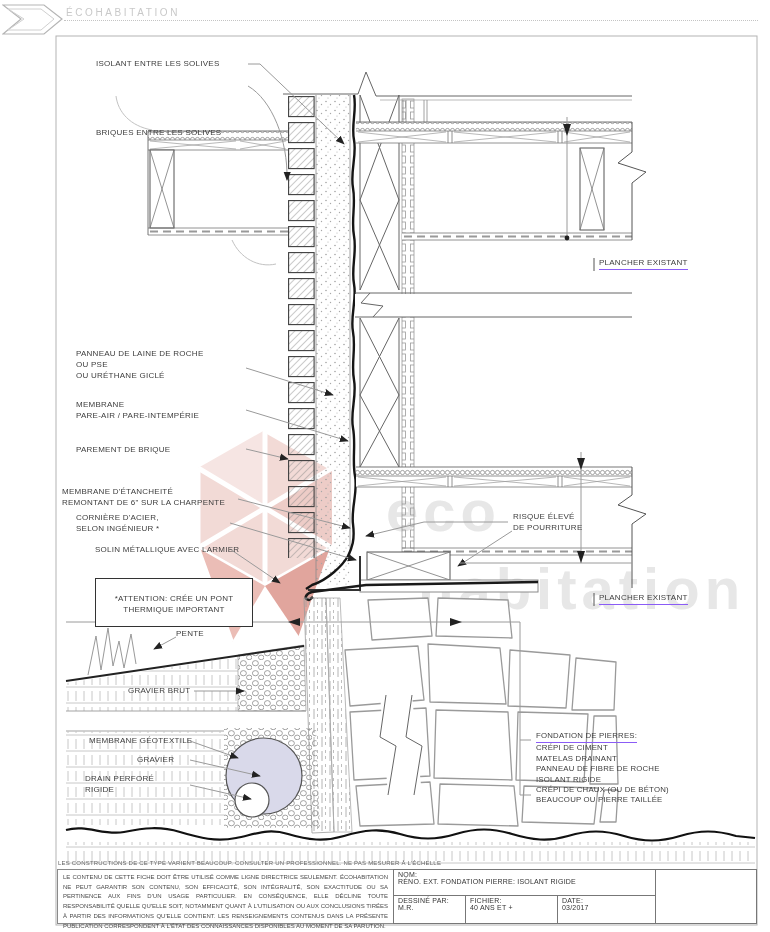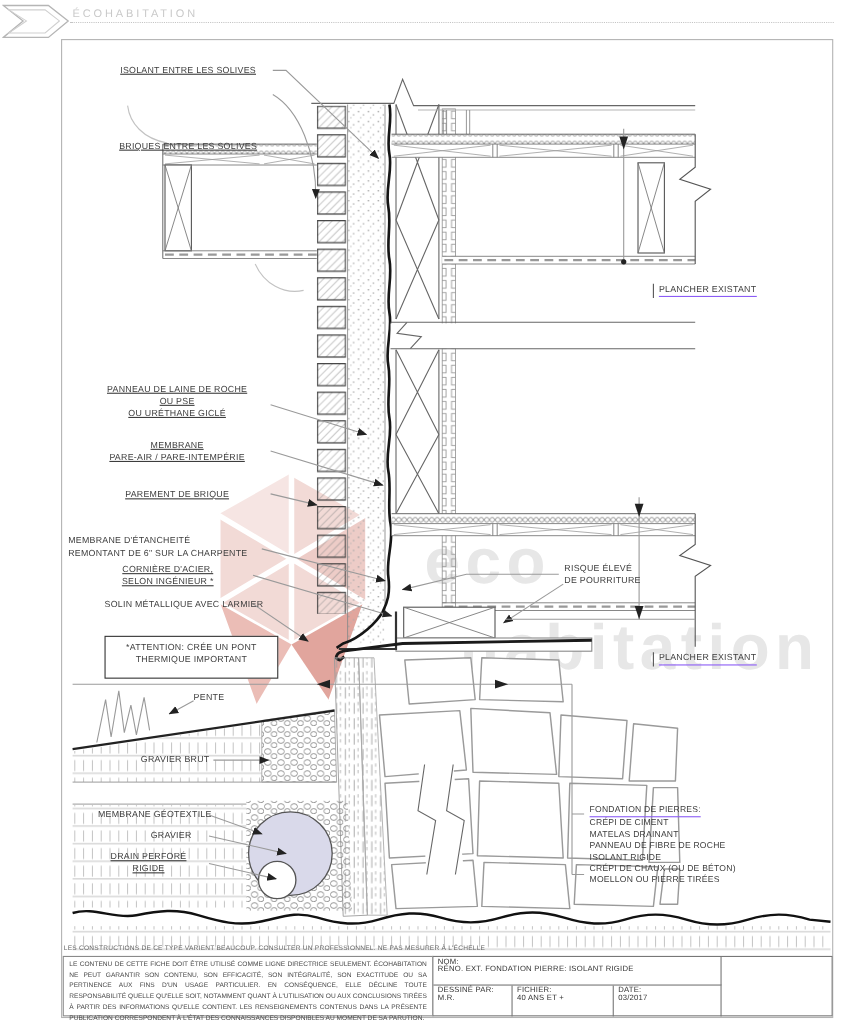--- a/index.html
+++ b/index.html
@@ -14,7 +14,7 @@
   
   .lbl{position:absolute;font-size:8px;color:#3d3d3d;letter-spacing:.25px;
        line-height:11px;white-space:nowrap;z-index:4;}
-  .r{text-align:center;text-decoration:underline;}
+  .r{text-align:left;}
   .ul{border-bottom:1px solid #8b5cf6;padding-bottom:1px;display:inline-block;}
   .attn{position:absolute;left:95px;top:578px;width:156px;height:33px;border:1.5px solid #333;
         background:#fff;z-index:4;font-size:8px;line-height:11px;color:#3d3d3d;

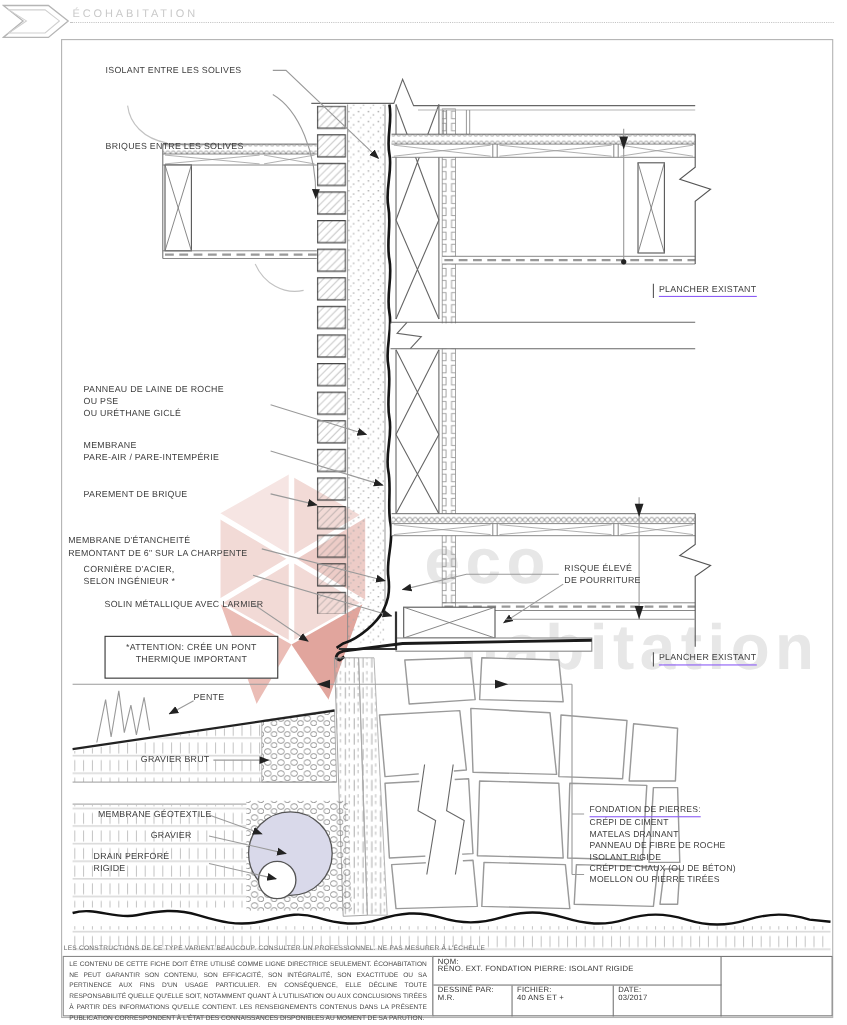--- a/index.html
+++ b/index.html
@@ -18,7 +18,7 @@
   .ul{border-bottom:1px solid #8b5cf6;padding-bottom:1px;display:inline-block;}
   .attn{position:absolute;left:95px;top:578px;width:156px;height:33px;border:1.5px solid #333;
         background:#fff;z-index:4;font-size:8px;line-height:11px;color:#3d3d3d;
-        text-align:center;padding-top:4px;letter-spacing:.25px;}
+        text-align:center;padding-top:14px;letter-spacing:.25px;}
   .fond{position:absolute;left:536px;top:731px;z-index:4;font-size:7.8px;color:#3d3d3d;
         line-height:10.4px;letter-spacing:.2px;}
   

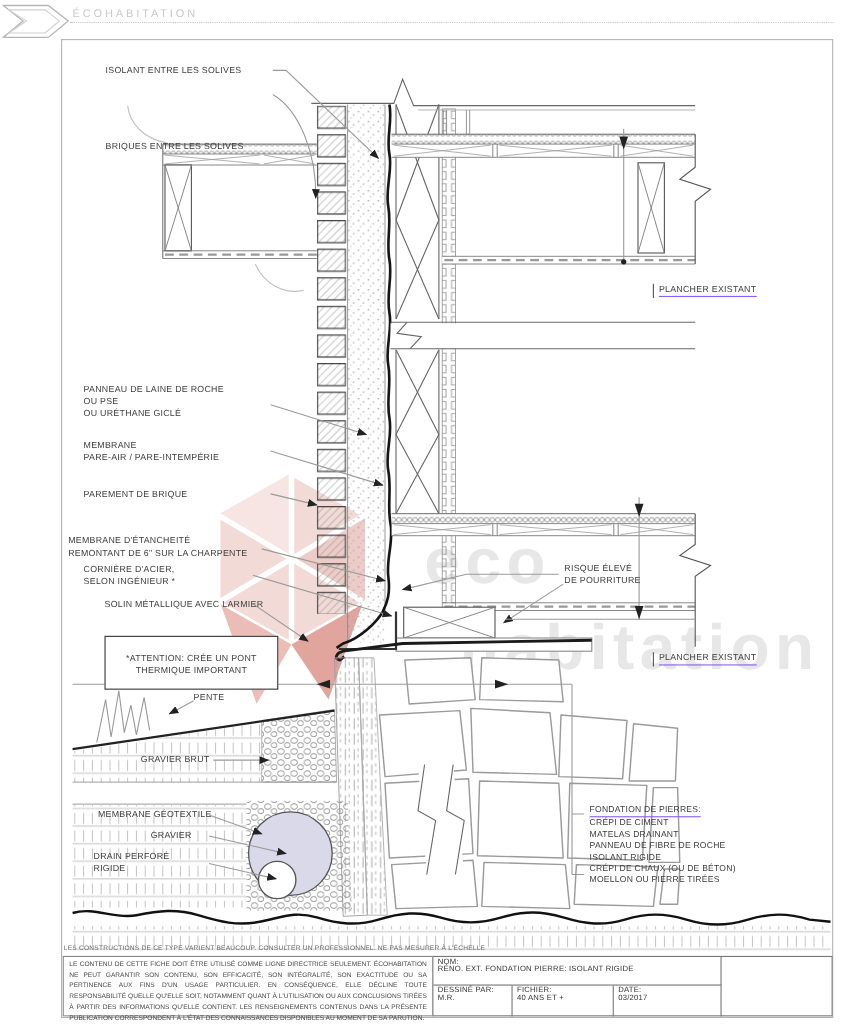--- a/index.html
+++ b/index.html
@@ -339,7 +339,7 @@
   <span>PANNEAU DE FIBRE DE ROCHE</span><br>
   <span>ISOLANT RIGIDE</span><br>
   <span>CRÉPI DE CHAUX (OU DE BÉTON)</span><br>
-  <span>MOELLON OU PIERRE TIRÉES</span>
+  <span>BEAUCOUP OU PIERRE TAILLÉE</span>
 </div>
 
 <div class="notice">LES CONSTRUCTIONS DE CE TYPE VARIENT BEAUCOUP. CONSULTER UN PROFESSIONNEL. NE PAS MESURER À L'ÉCHELLE</div>

